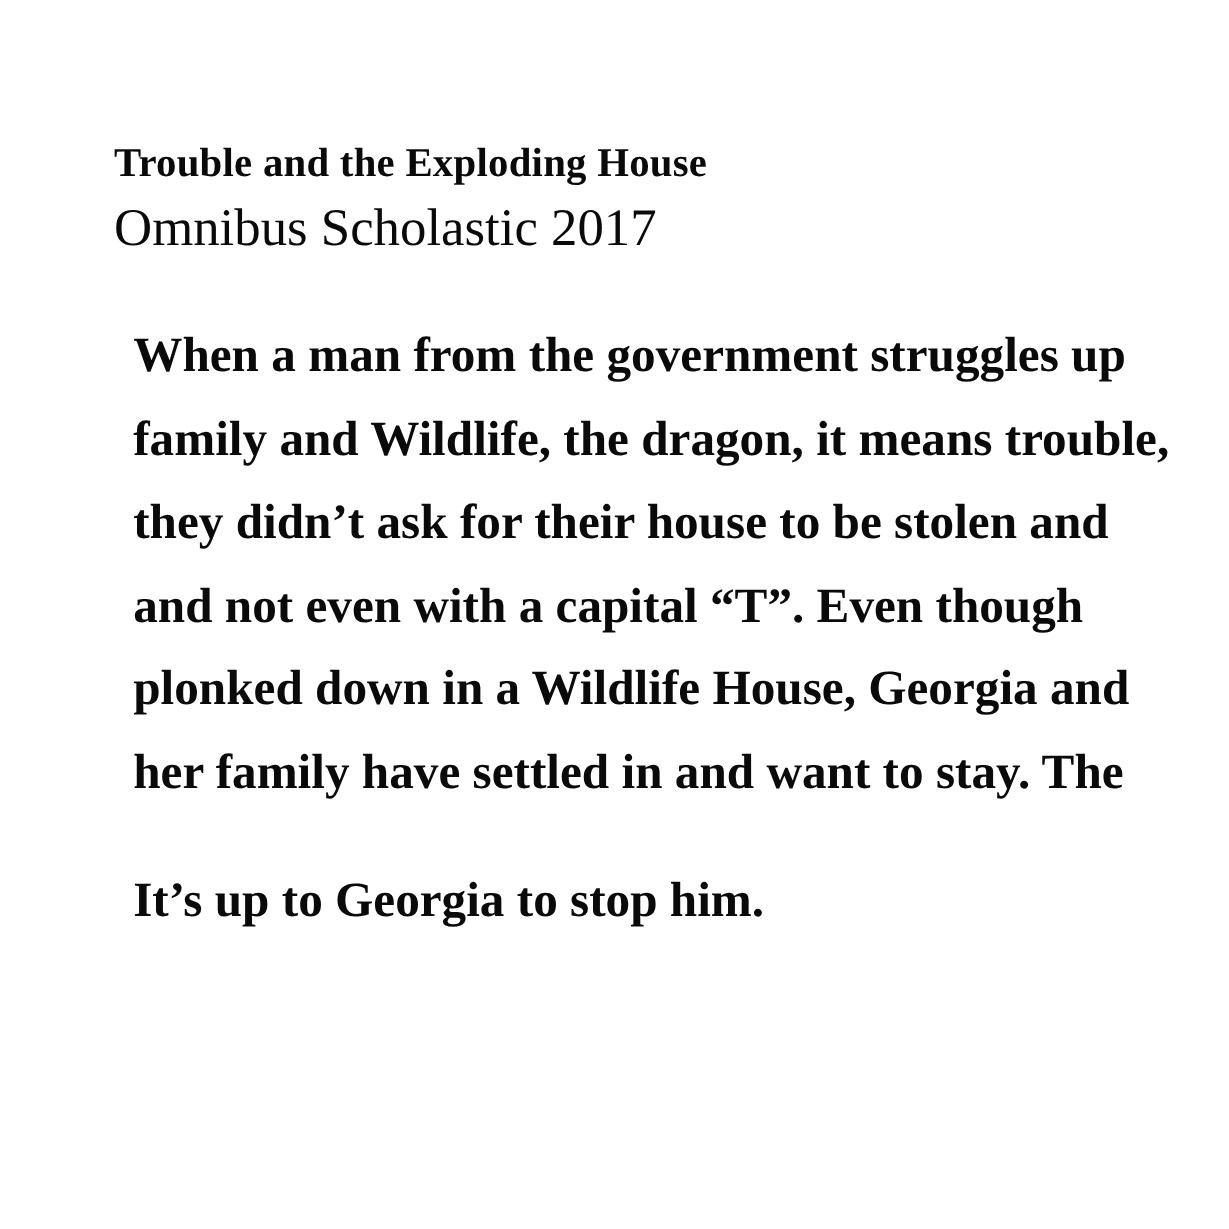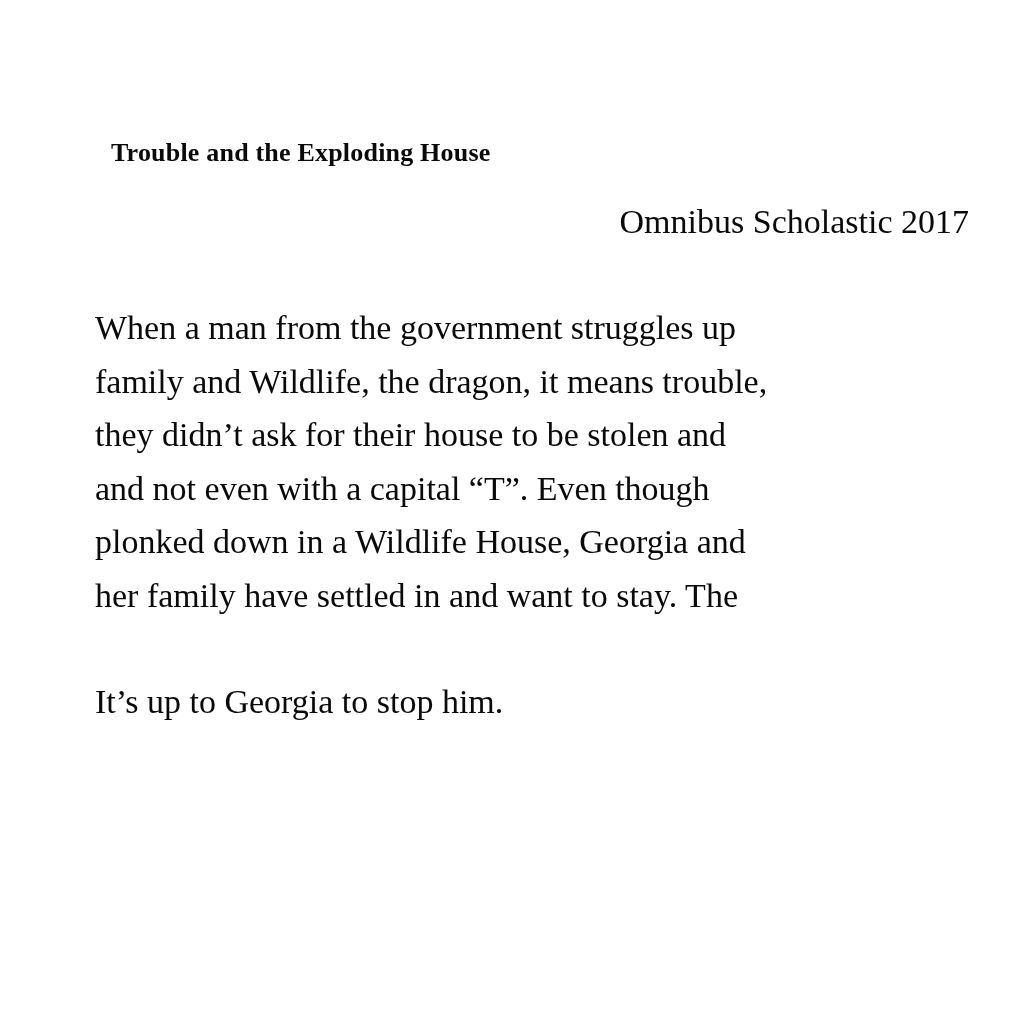--- a/index.html
+++ b/index.html
@@ -22,8 +22,8 @@
     background: #ffffff;
   }
   .book-title {
-    margin: 16px;
-    font-size: 26px;
+    margin: 0;
+    font-size: 34px;
     font-weight: 700;
     line-height: 53px;
     letter-spacing: 0.2px;

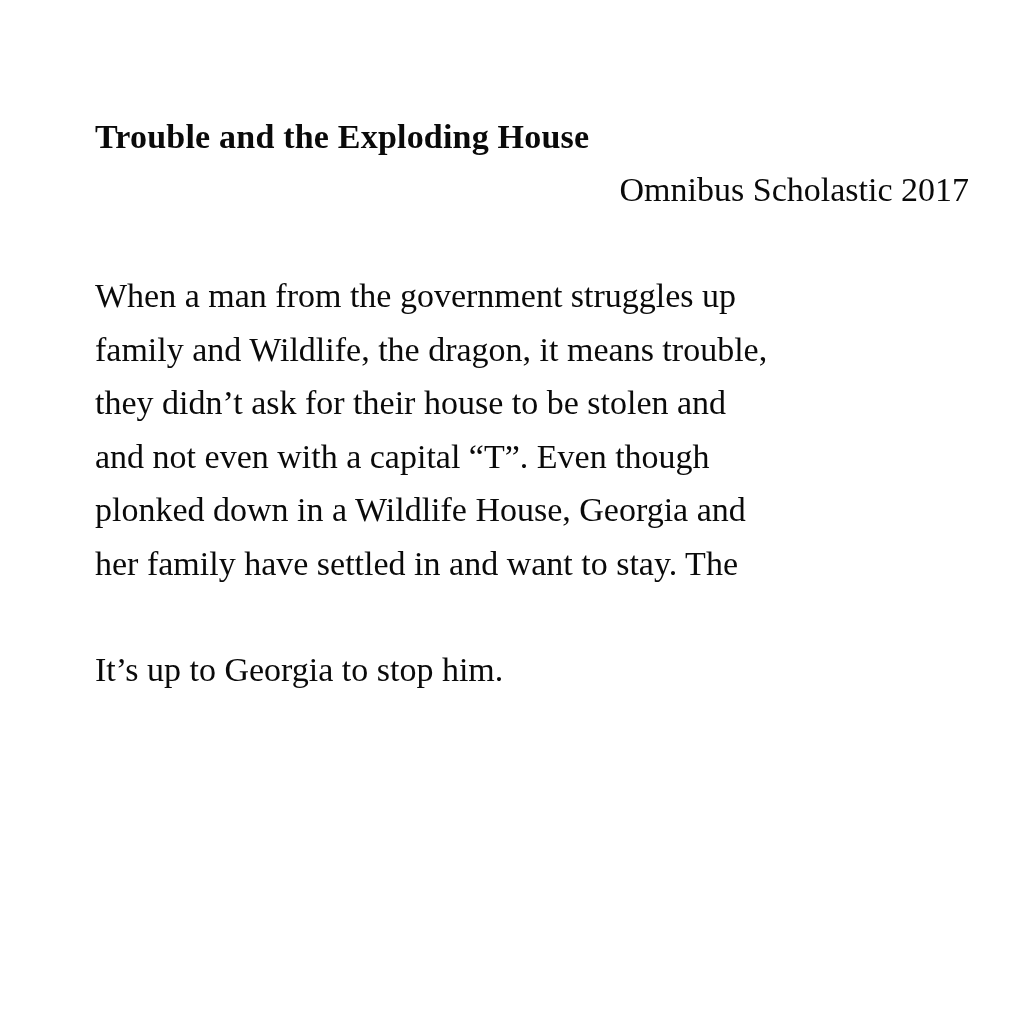--- a/index.html
+++ b/index.html
@@ -30,10 +30,9 @@
   }
   .publisher-line {
     margin: 0;
-    font-size: 34px;
+    font-size: 44px;
     font-weight: 400;
     line-height: 53px;
-    text-align: right;
   }
   .synopsis {
     margin: 53px 0 0 0;

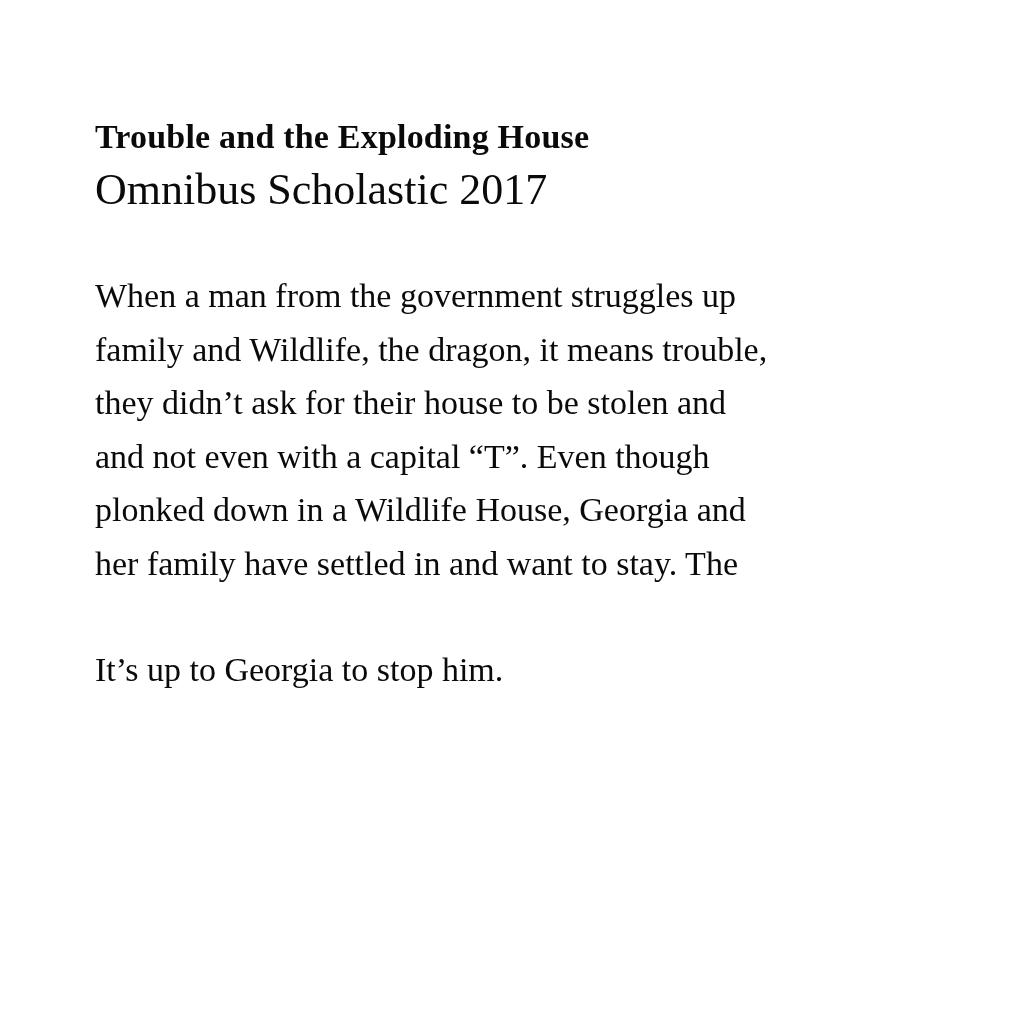--- a/index.html
+++ b/index.html
@@ -39,9 +39,9 @@
   }
   .synopsis-line,
   .closing-line {
-    margin: 0;
-    font-size: 34px;
-    font-weight: 400;
+    margin: 16px;
+    font-size: 41px;
+    font-weight: 700;
     line-height: 53.5px;
     white-space: nowrap;
   }

